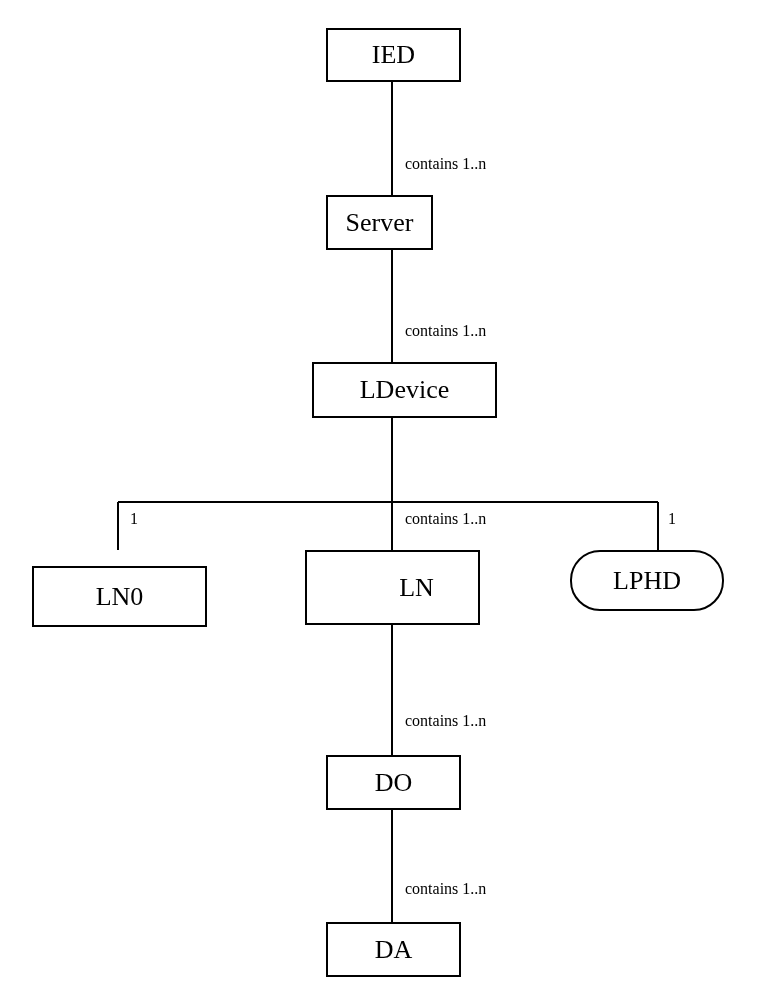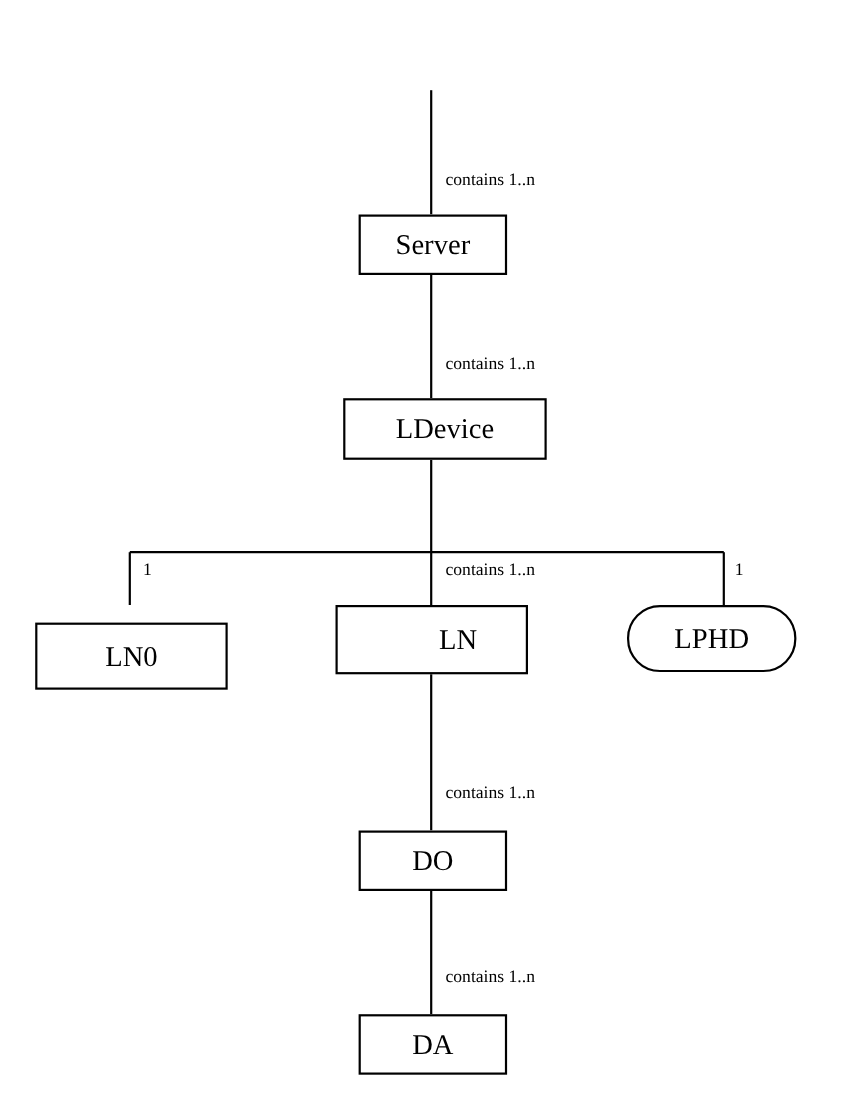--- a/index.html
+++ b/index.html
@@ -70,6 +70,9 @@
     <line x1="392" y1="810" x2="392" y2="922"></line>
   </svg>
 
+  <div class="box" style="left:326px; top:28px; width:135px; height:54px;">
+    <span>IED</span>
+  </div>
 
   <div class="box" style="left:326px; top:195px; width:135px; height:55px;">
     <span>Server</span>

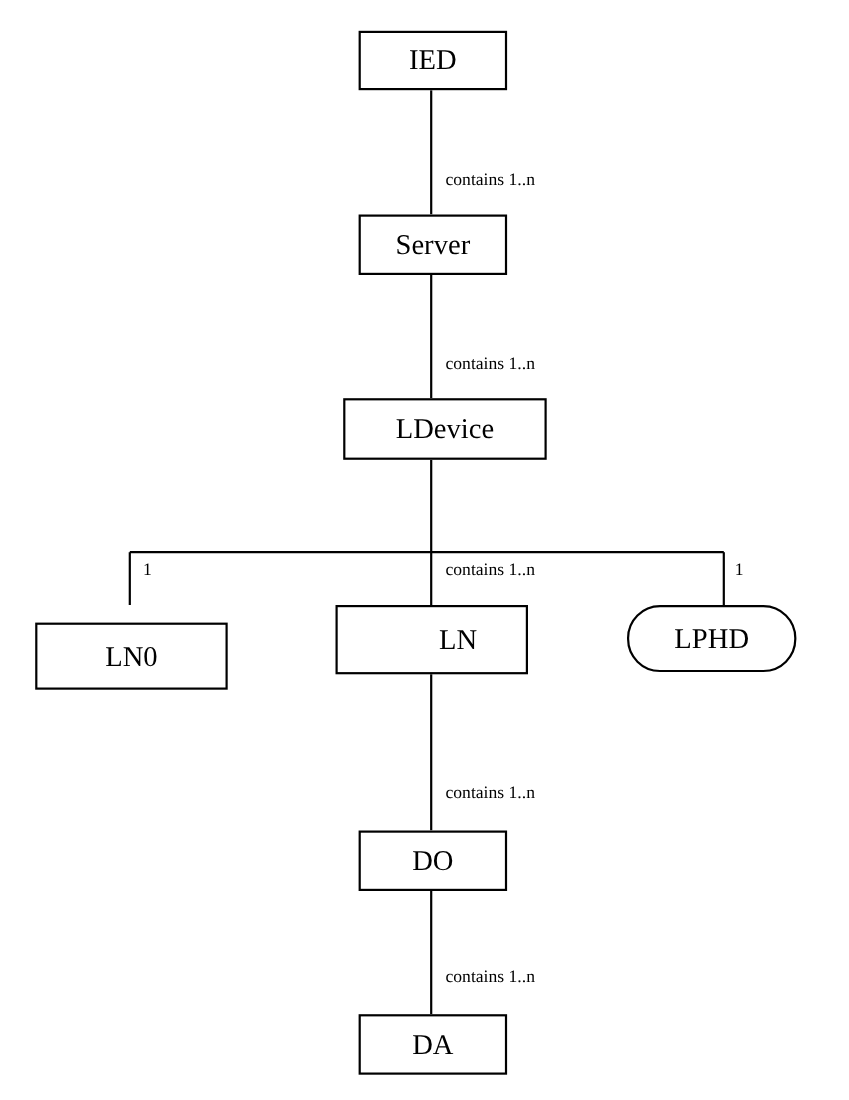--- a/index.html
+++ b/index.html
@@ -74,7 +74,7 @@
     <span>IED</span>
   </div>
 
-  <div class="box" style="left:326px; top:195px; width:135px; height:55px;">
+  <div class="box" style="left:326px; top:195px; width:107px; height:55px;">
     <span>Server</span>
   </div>
 

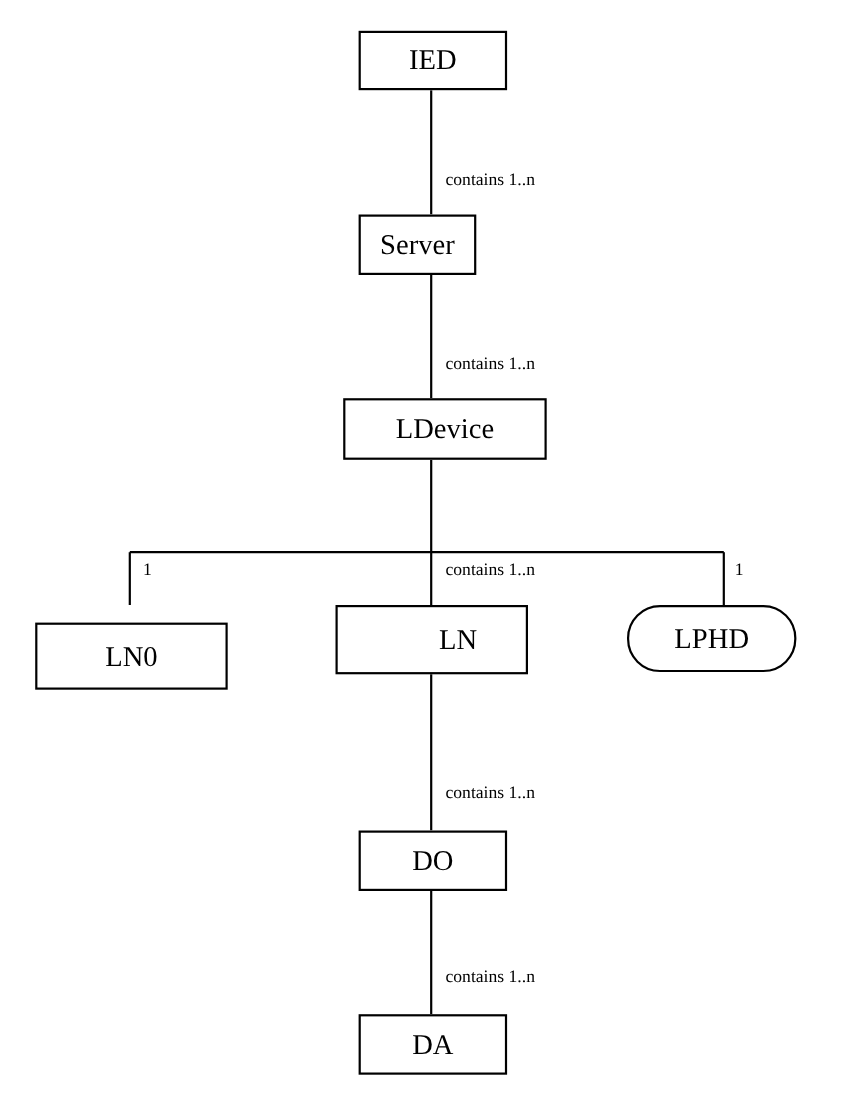--- a/index.html
+++ b/index.html
@@ -86,7 +86,7 @@
     <span>LN0</span>
   </div>
 
-  <div class="box" style="left:305px; top:550px; width:175px; height:63px;padding-left:48px;">
+  <div class="box" style="left:305px; top:550px; width:175px; height:75px;padding-left:48px;">
     <span>LN</span>
   </div>
 

